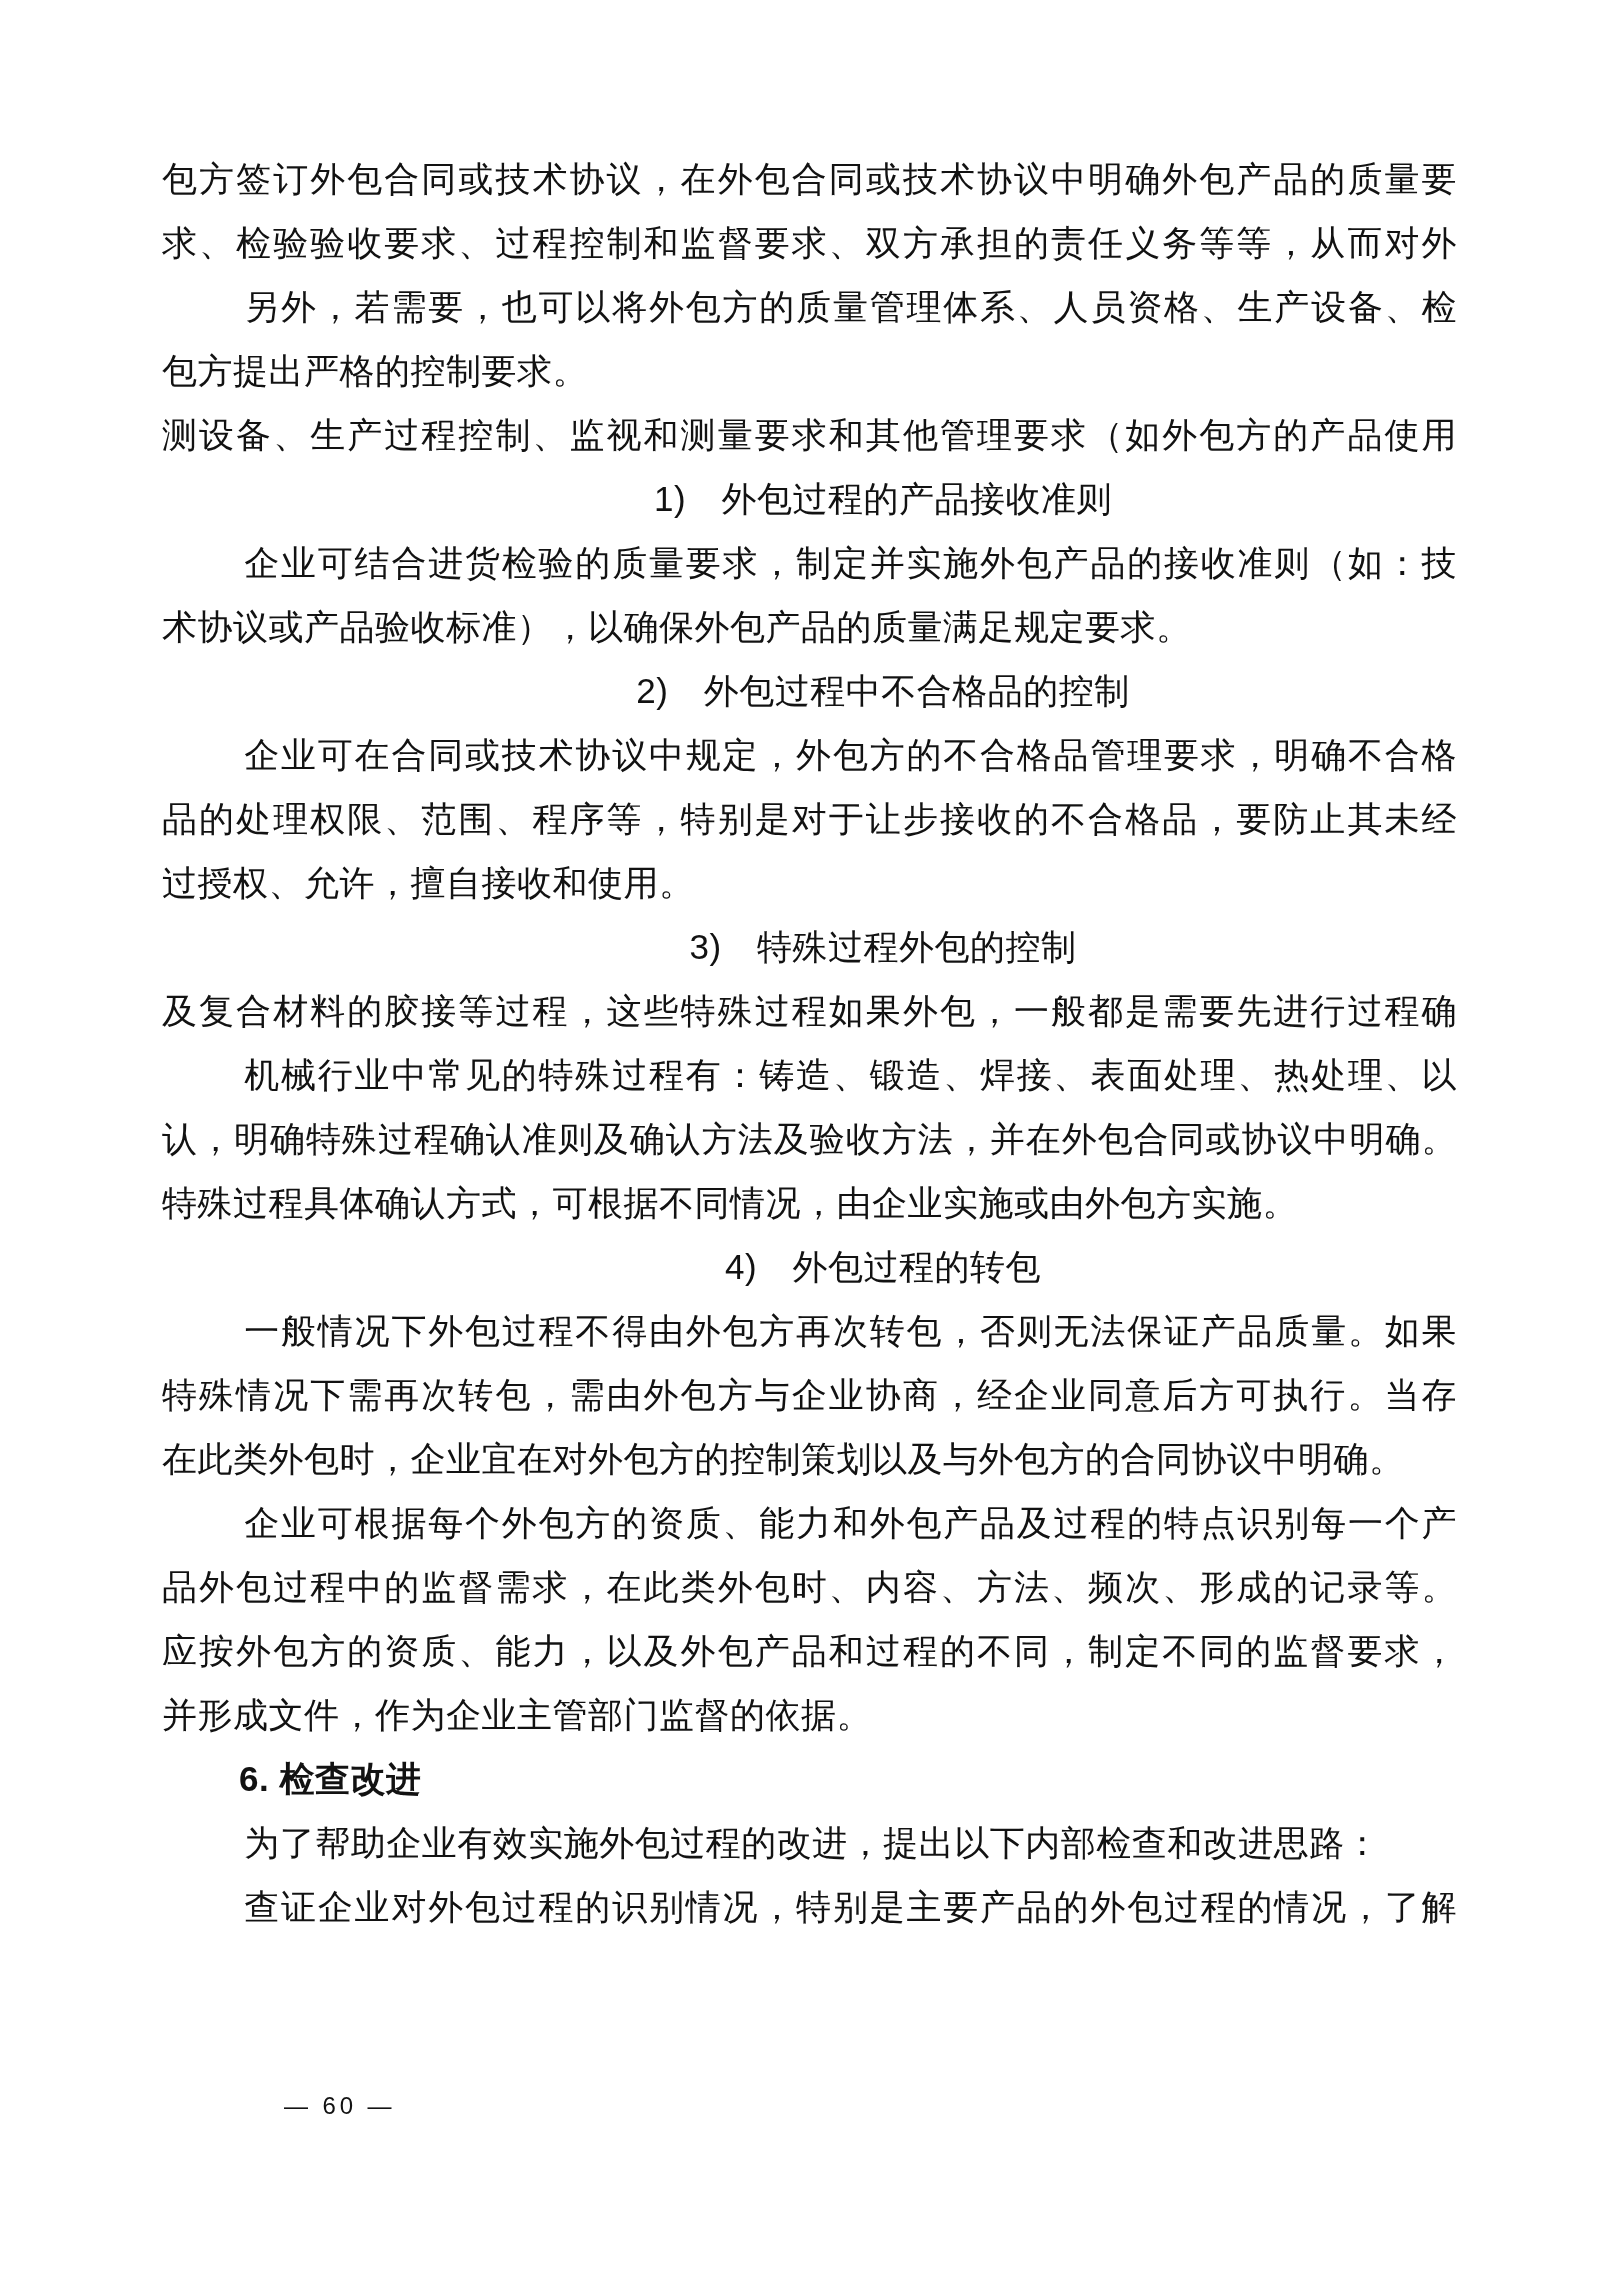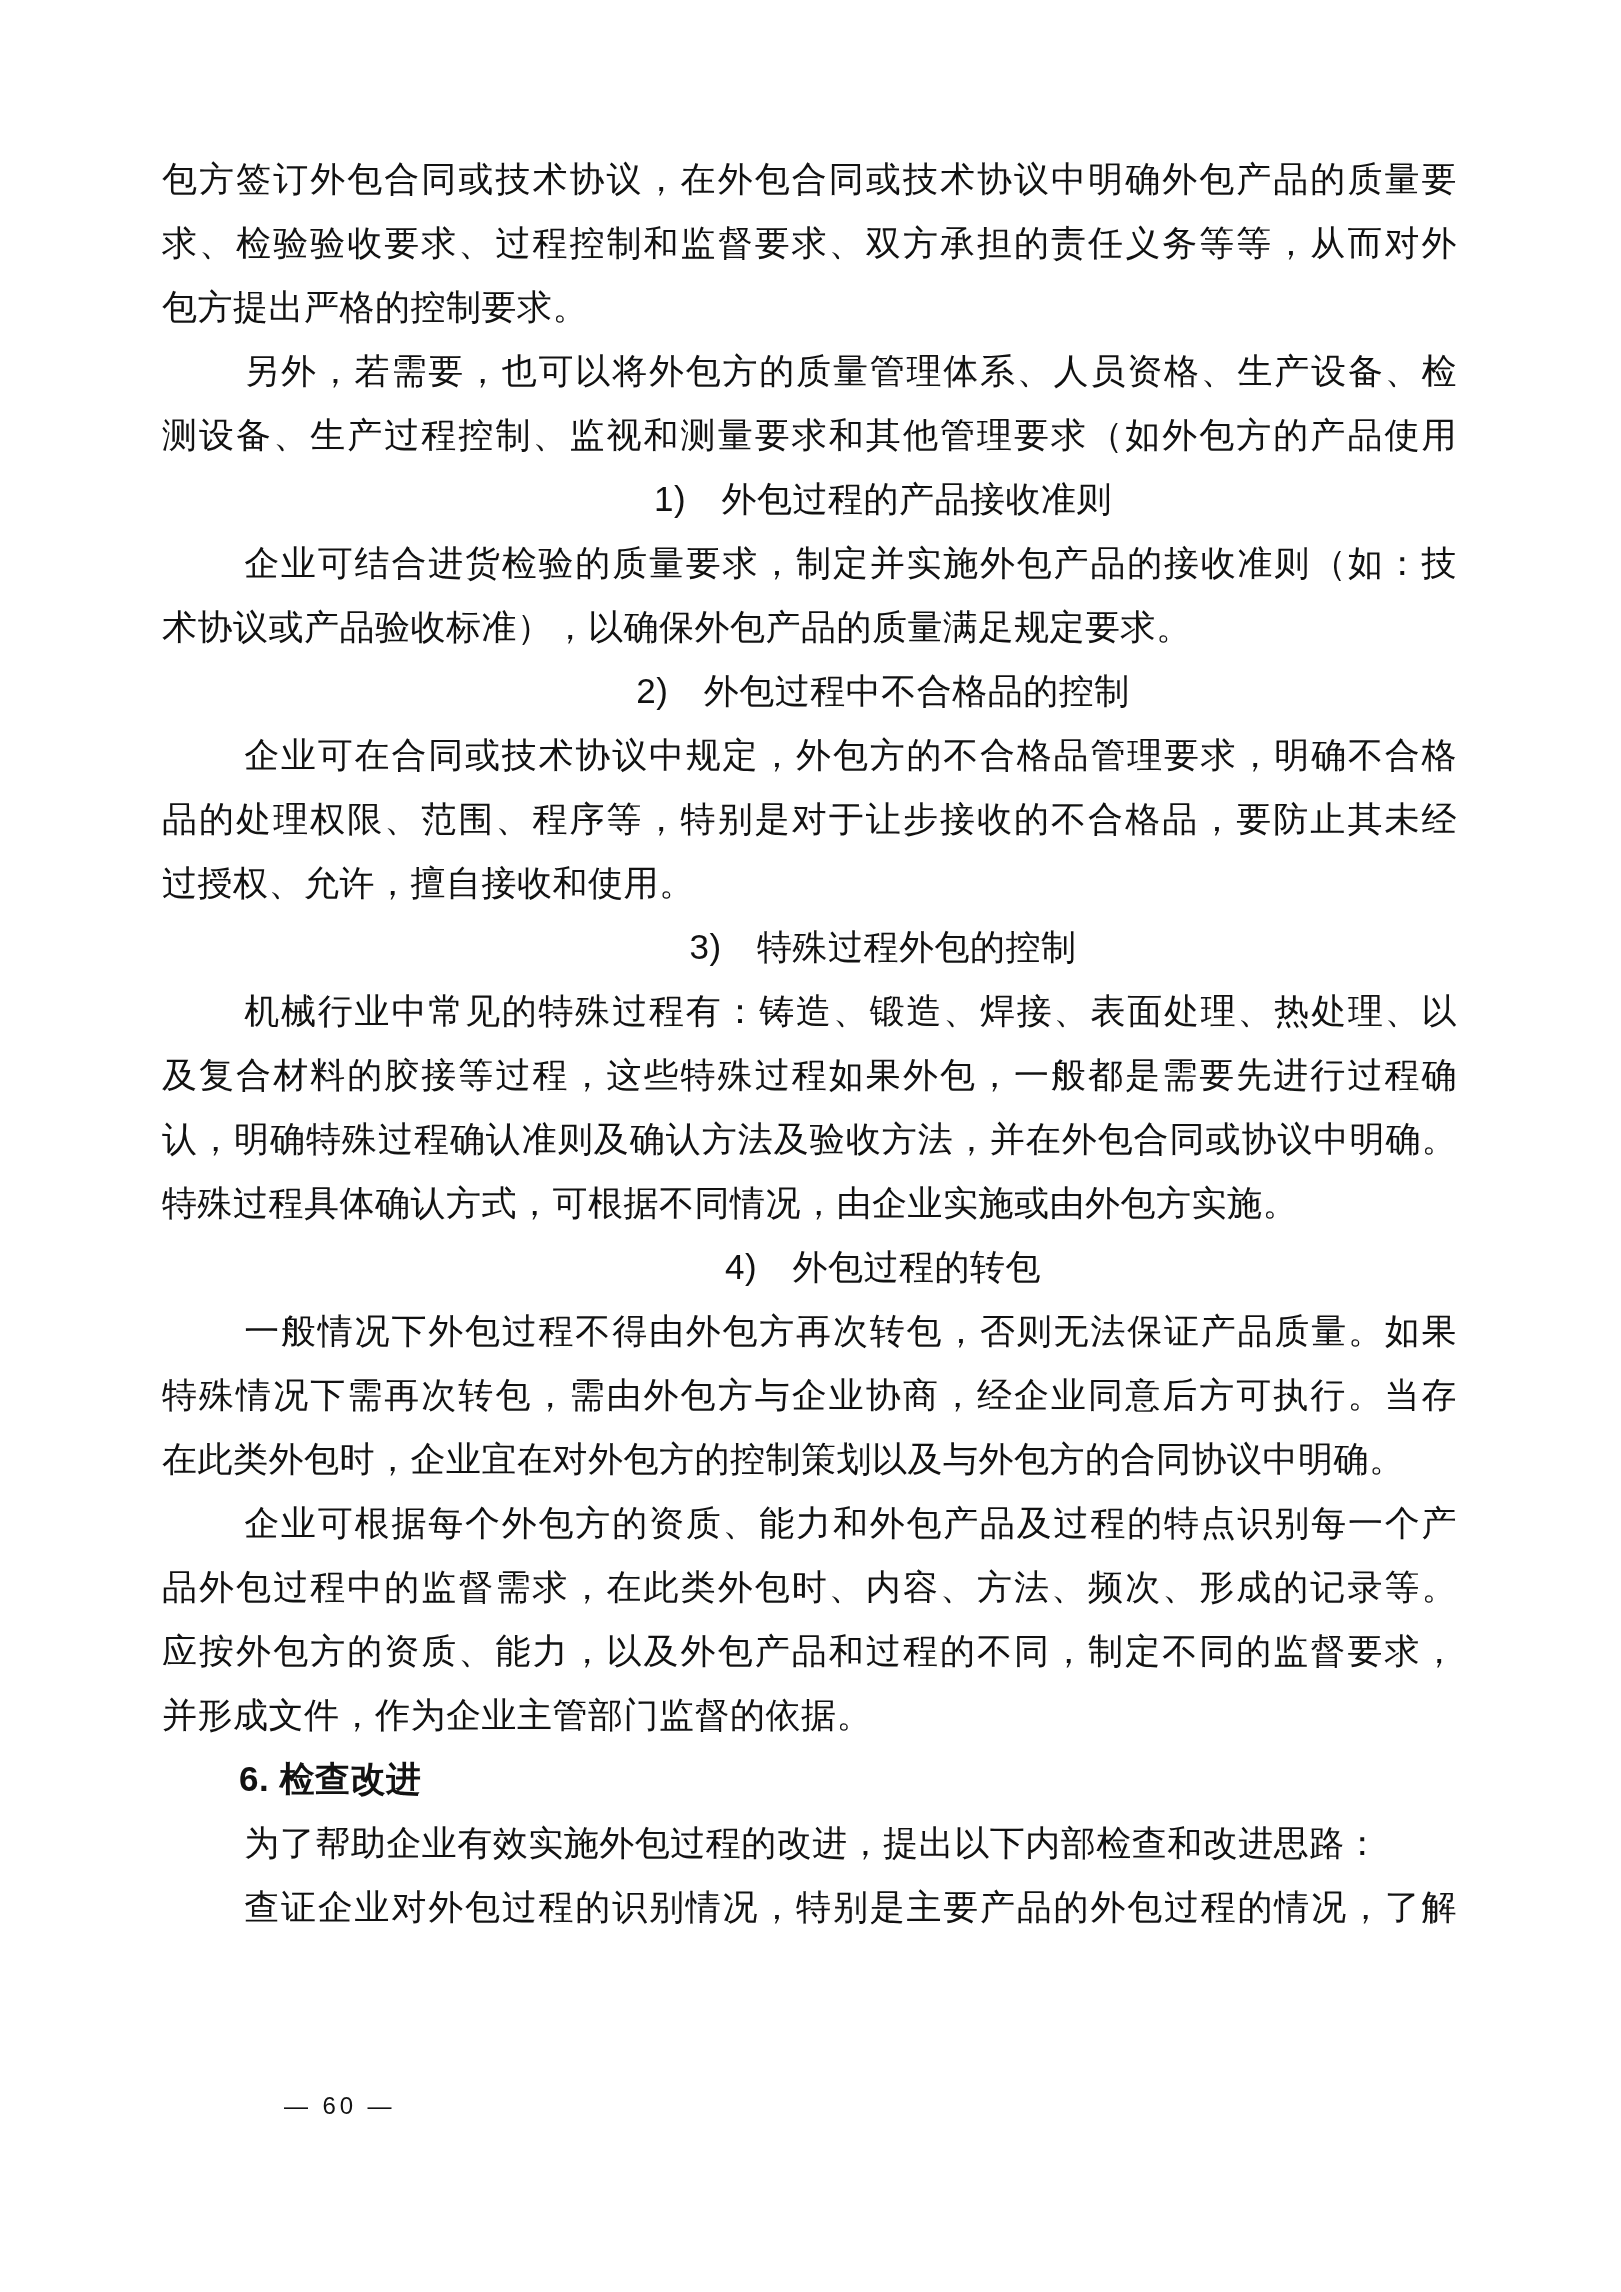--- a/index.html
+++ b/index.html
@@ -71,8 +71,8 @@
   <div class="content" id="content">
       <div class="line cont">包方签订外包合同或技术协议，在外包合同或技术协议中明确外包产品的质量要</div>
       <div class="line cont">求、检验验收要求、过程控制和监督要求、双方承担的责任义务等等，从而对外</div>
+      <div class="line first">另外，若需要，也可以将外包方的质量管理体系、人员资格、生产设备、检</div>
       <div class="line end">包方提出严格的控制要求。</div>
-      <div class="line first">另外，若需要，也可以将外包方的质量管理体系、人员资格、生产设备、检</div>
       <div class="line cont">测设备、生产过程控制、监视和测量要求和其他管理要求（如外包方的产品使用</div>
       <div class="line numbered">1)　外包过程的产品接收准则</div>
       <div class="line first">企业可结合进货检验的质量要求，制定并实施外包产品的接收准则（如：技</div>

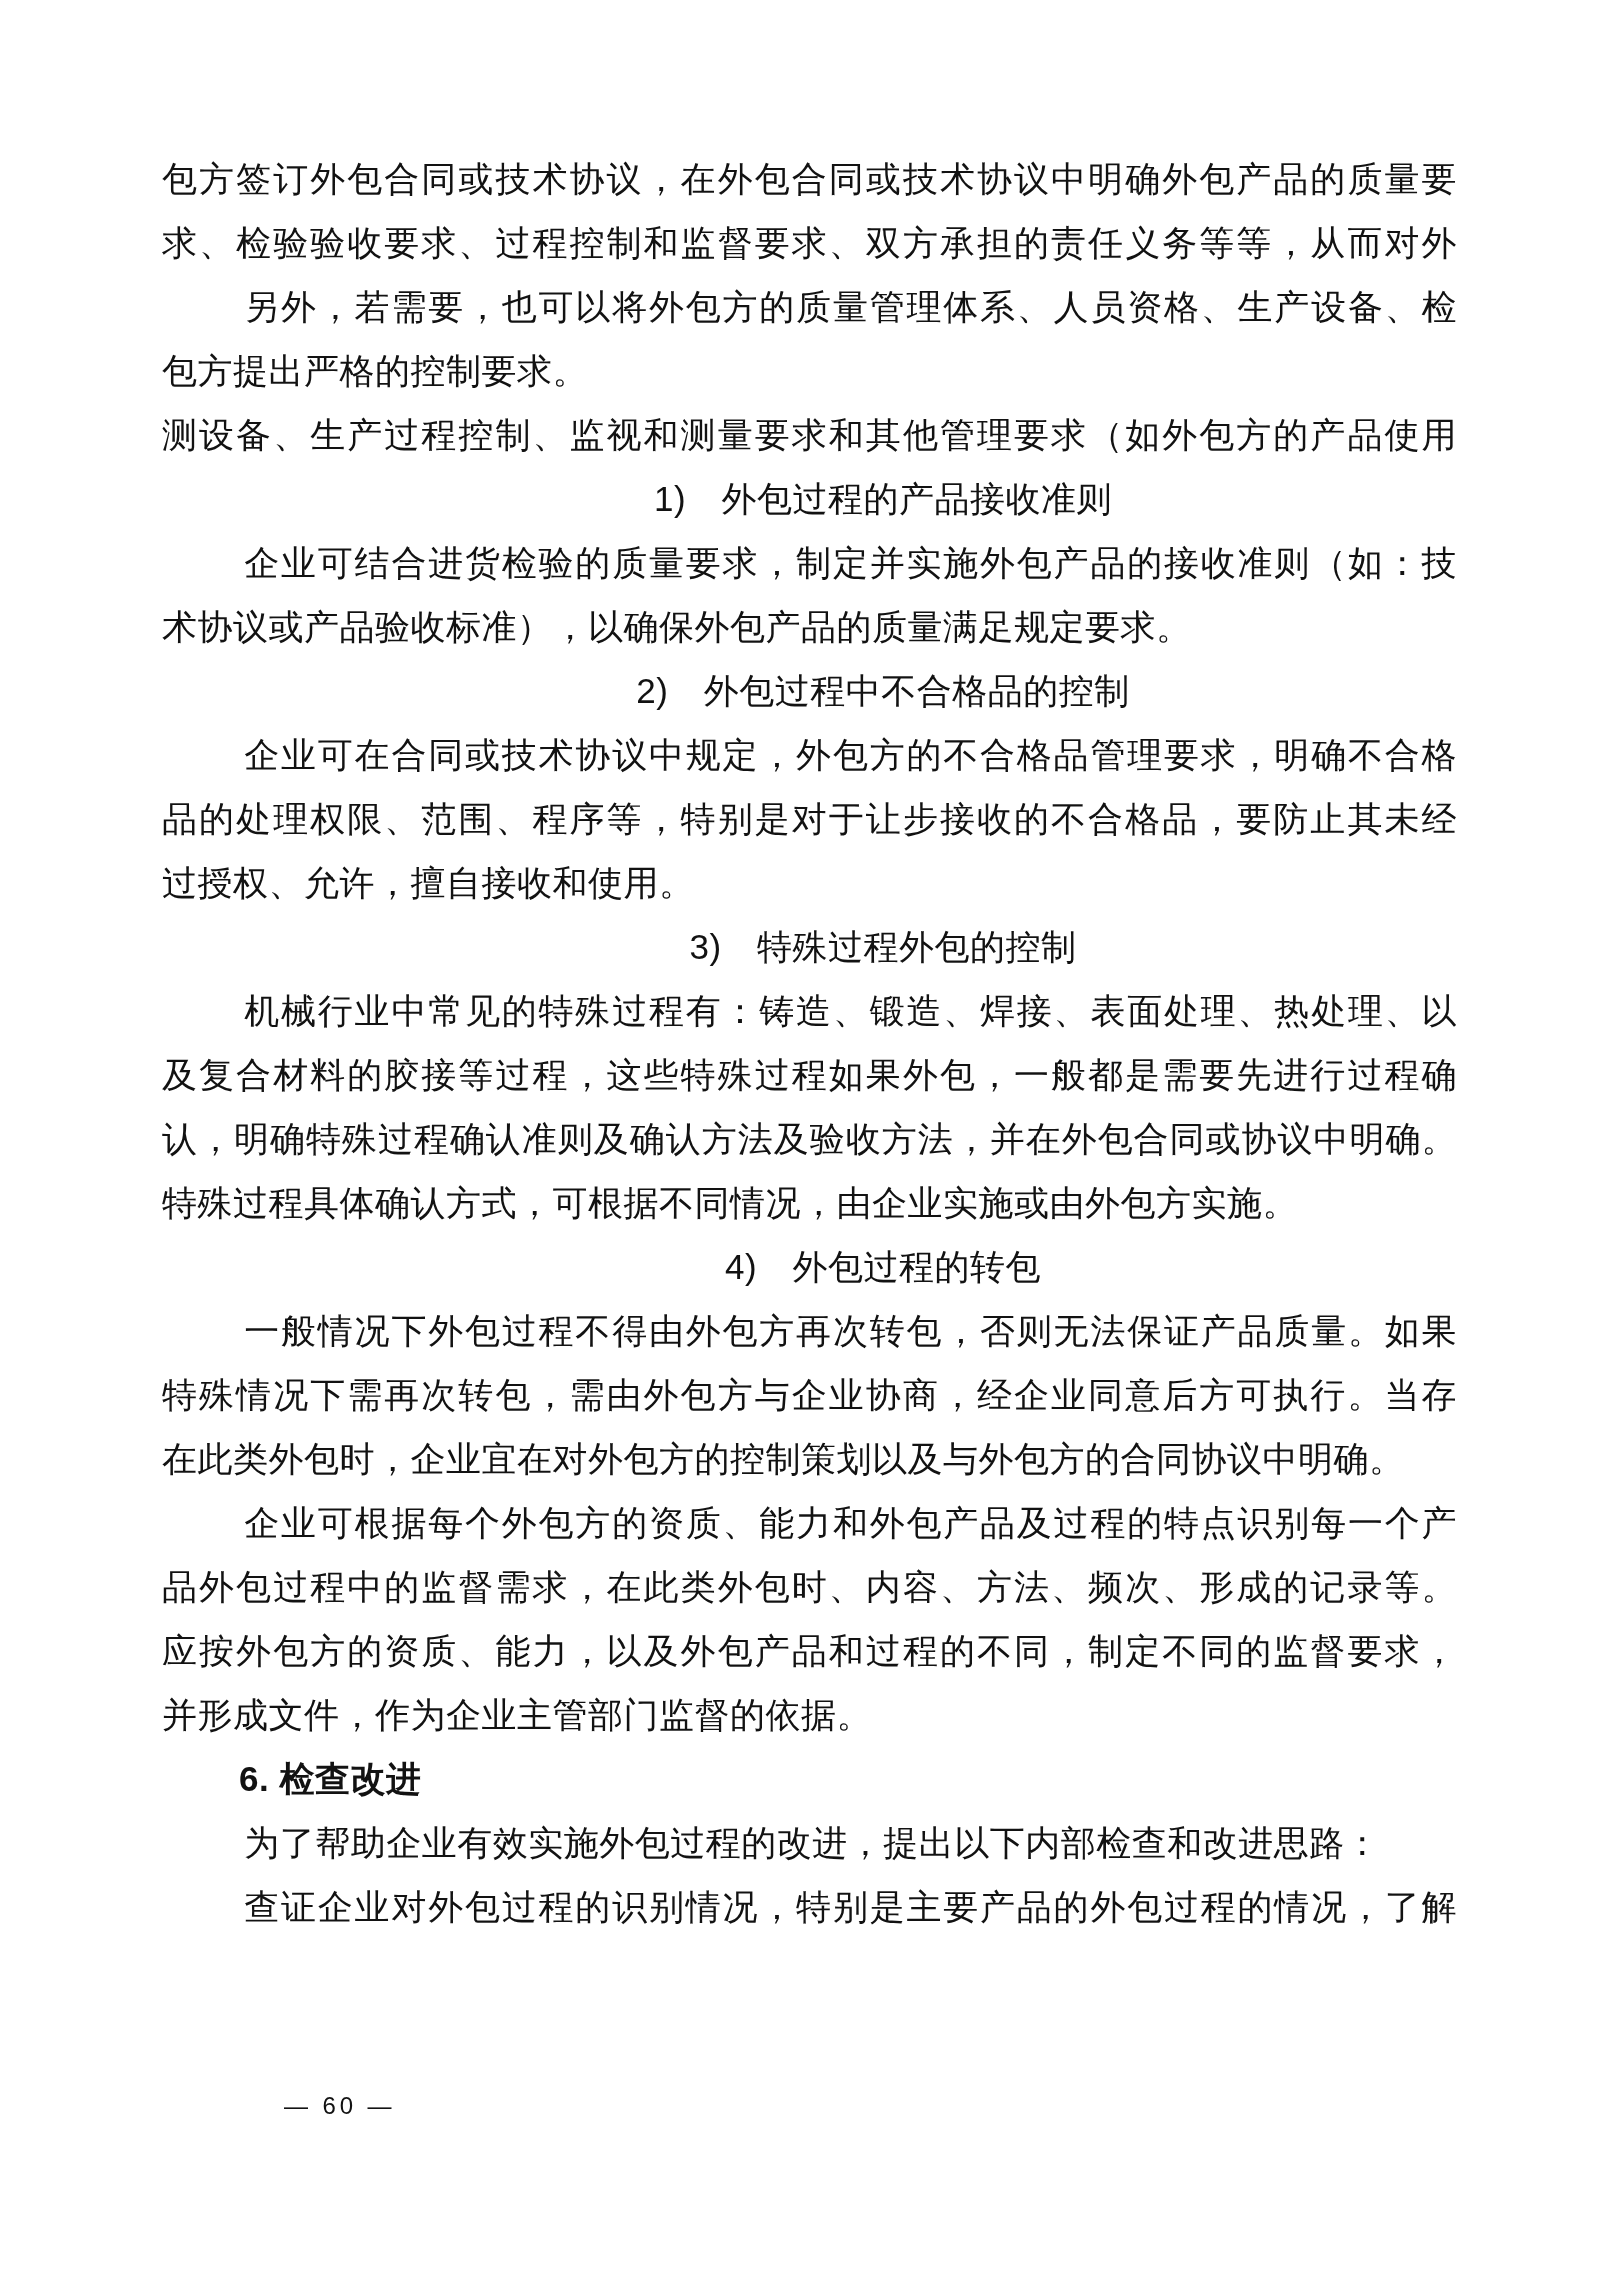--- a/index.html
+++ b/index.html
@@ -82,8 +82,8 @@
       <div class="line cont">品的处理权限、范围、程序等，特别是对于让步接收的不合格品，要防止其未经</div>
       <div class="line end">过授权、允许，擅自接收和使用。</div>
       <div class="line numbered">3)　特殊过程外包的控制</div>
+      <div class="line cont">及复合材料的胶接等过程，这些特殊过程如果外包，一般都是需要先进行过程确</div>
       <div class="line first">机械行业中常见的特殊过程有：铸造、锻造、焊接、表面处理、热处理、以</div>
-      <div class="line cont">及复合材料的胶接等过程，这些特殊过程如果外包，一般都是需要先进行过程确</div>
       <div class="line cont">认，明确特殊过程确认准则及确认方法及验收方法，并在外包合同或协议中明确。</div>
       <div class="line end">特殊过程具体确认方式，可根据不同情况，由企业实施或由外包方实施。</div>
       <div class="line numbered">4)　外包过程的转包</div>

